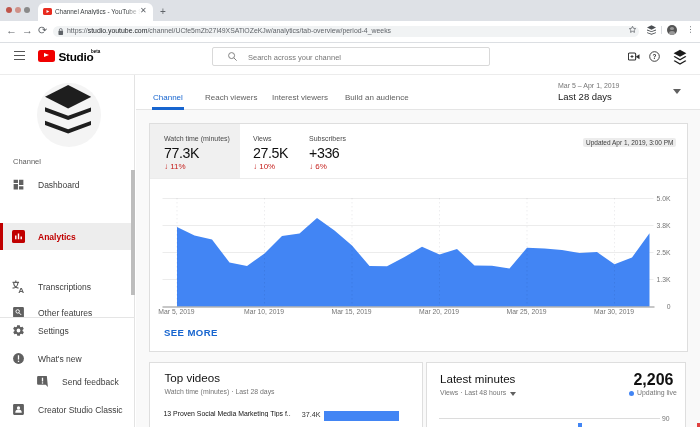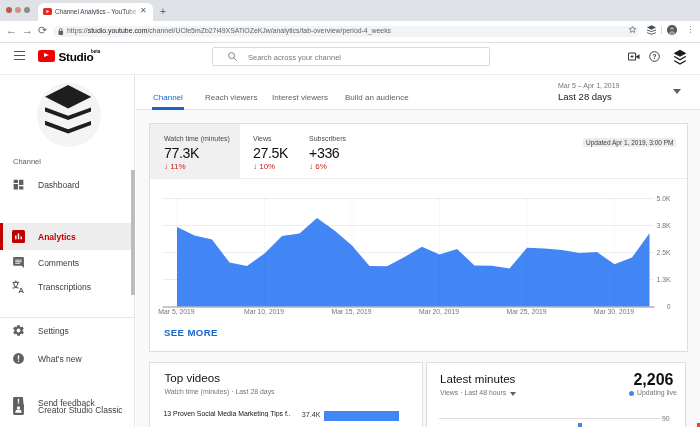--- a/index.html
+++ b/index.html
@@ -165,13 +165,6 @@
     <div class="mtxt" style="top:9px">Analytics</div>
     </div>
   <div class="abs" id="redbar" style="top:222.5px;height:27px;"></div>
-  <div class="abs mitem" style="top:249.5px;">
-    <svg class="mico" viewBox="0 0 24 24">
-        <path fill="#606060" d="M22 4 a2 2 0 0 0 -2 -2 H4 a2 2 0 0 0 -2 2 v12 a2 2 0 0 0 2 2 h14 l4 4 Z M6 7 h12 M6 10 h12 M6 13 h8"></path>
-        <path stroke="#fff" stroke-width="1.6" d="M6 7.5 h12 M6 10.5 h12 M6 13.5 h9"></path>
-      </svg>
-    <div class="mtxt">Comments</div>
-    </div>
   <div class="abs mitem" style="top:274px;">
     <svg class="mico" viewBox="0 0 24 24">
         <g stroke="#606060" stroke-width="2.2" fill="none">

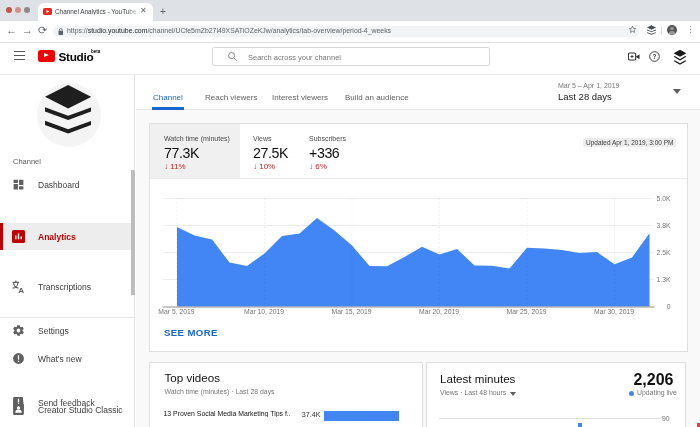--- a/index.html
+++ b/index.html
@@ -173,6 +173,14 @@
         <text x="11.5" y="23.5" font-size="15" font-weight="bold" fill="#606060" font-family="Liberation Sans">A</text>
       </svg>
     <div class="mtxt">Transcriptions</div>
+    </div>
+  <div class="abs mitem" style="top:299.5px;">
+    <svg class="mico" viewBox="0 0 24 24">
+        <path fill="#606060" d="M20 2 H4 a2 2 0 0 0 -2 2 v16 a2 2 0 0 0 2 2 h16 a2 2 0 0 0 2 -2 V4 a2 2 0 0 0 -2 -2 Z"></path>
+        <circle cx="10.5" cy="10" r="3.2" fill="none" stroke="#fff" stroke-width="1.8"></circle>
+        <path d="M13 12.5 L17 16.5" stroke="#fff" stroke-width="1.8"></path>
+      </svg>
+    <div class="mtxt">Other features</div>
     </div>
   <div class="abs" id="sdivider"></div>
   <div class="abs mitem" style="top:318px;">

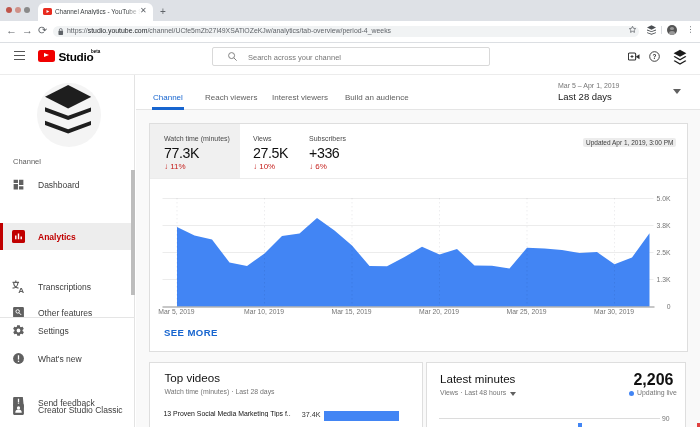--- a/index.html
+++ b/index.html
@@ -197,7 +197,7 @@
       </svg>
     <div class="mtxt">What's new</div>
     </div>
-  <div class="abs mitem" style="top:390px;">
+  <div class="abs mitem" style="top:369px;margin-left:24px;">
     <svg class="mico" viewBox="0 0 24 24">
         <path fill="#606060" d="M20 2 H4 a2 2 0 0 0 -2 2 v12 a2 2 0 0 0 2 2 h14 l4 4 Z"></path>
         <rect x="10.8" y="5" width="2.4" height="7" fill="#fff"></rect>

